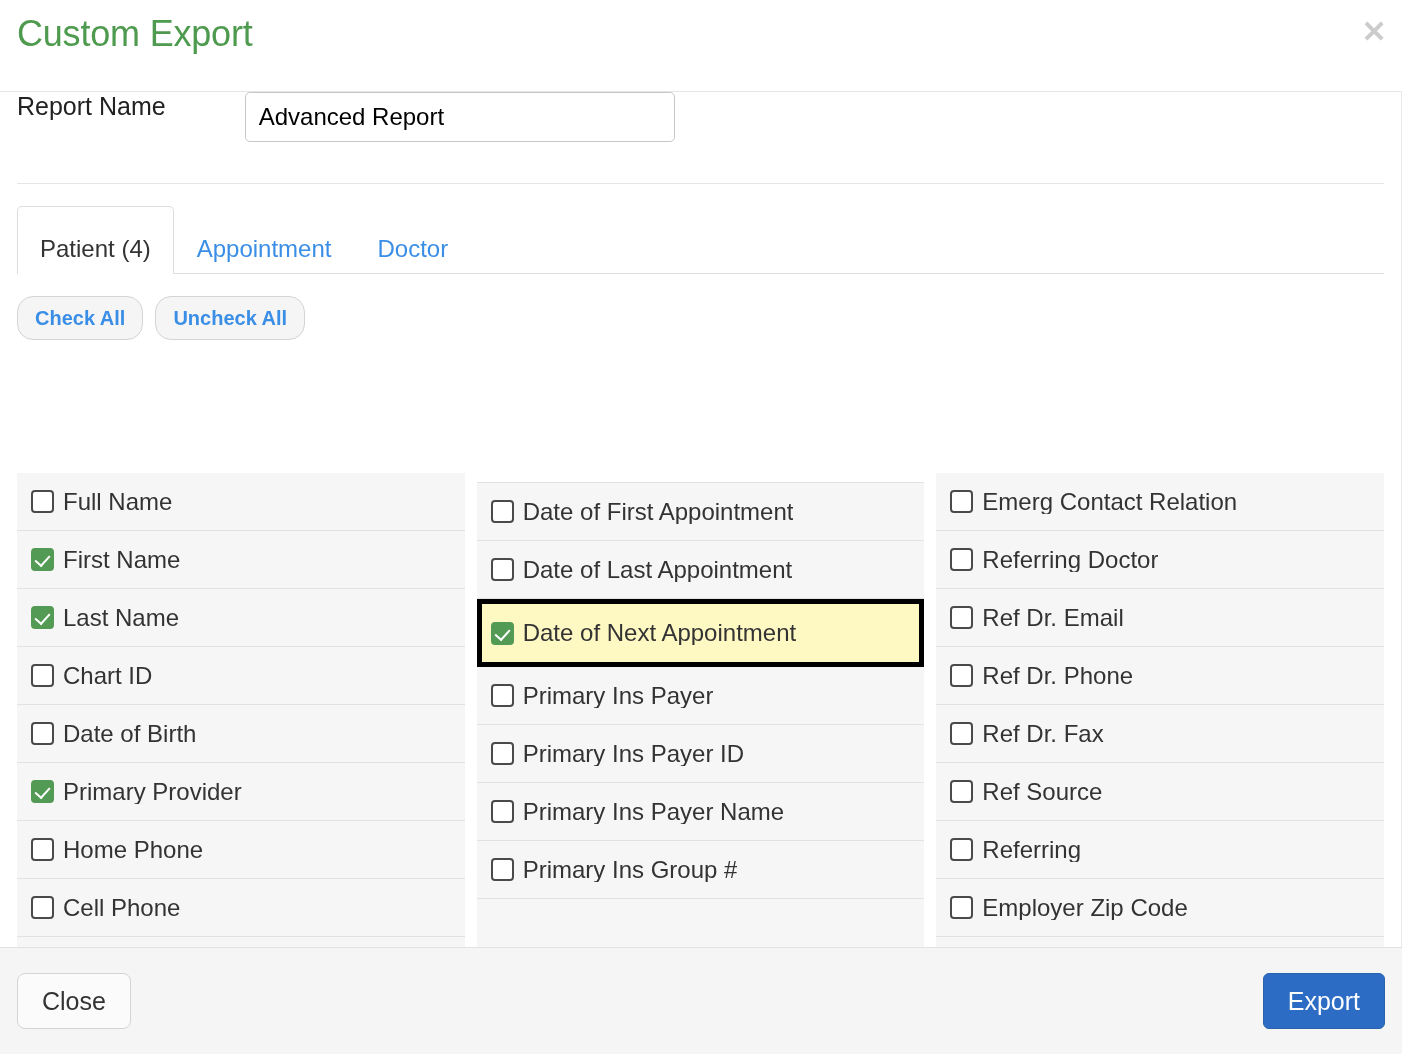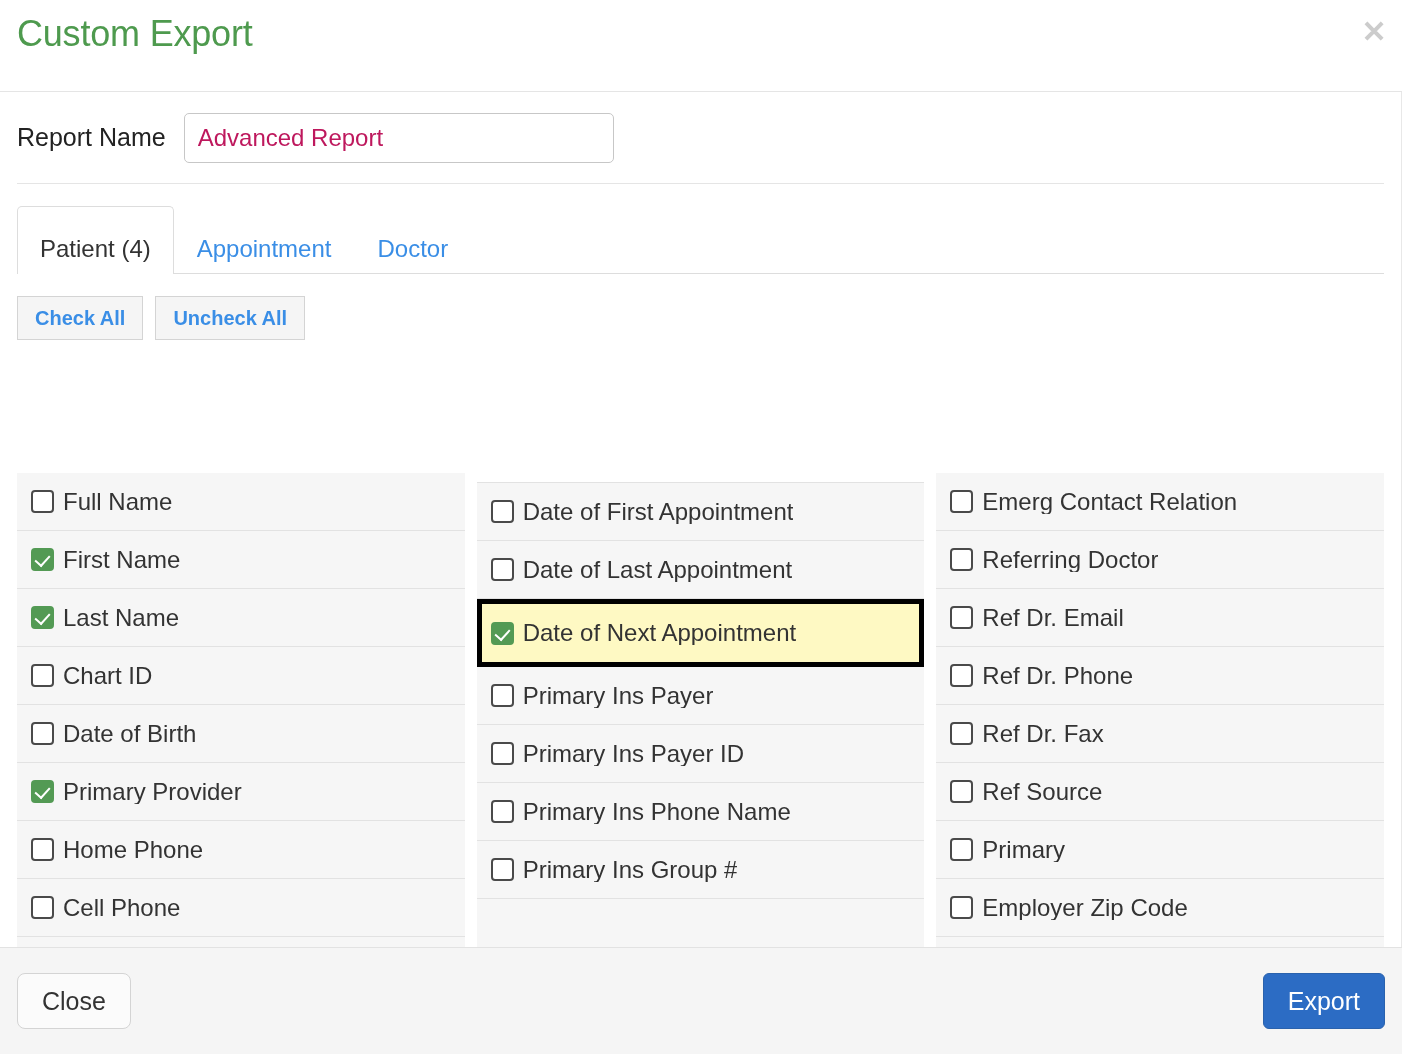--- a/index.html
+++ b/index.html
@@ -64,9 +64,10 @@
 
   .report-row {
     display: flex;
-    align-items: center;
+    align-items: flex-start;
     padding: 0 17px;
     height: 91px;
+    gap: 45px;
   }
   .report-label {
     font-size: 25px;

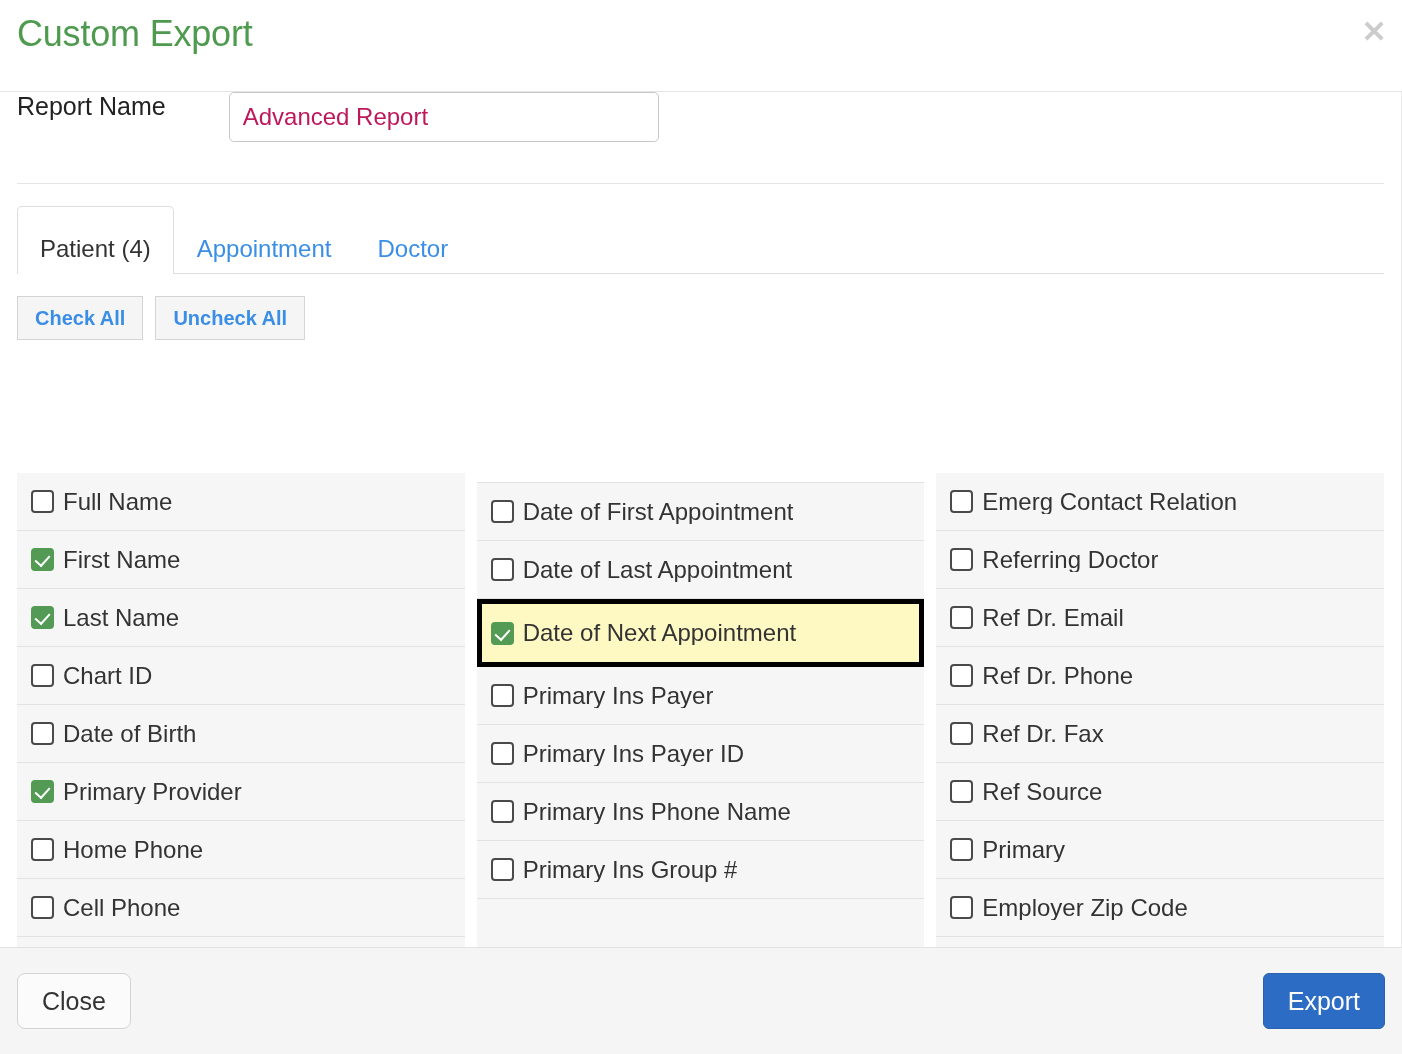--- a/index.html
+++ b/index.html
@@ -81,11 +81,12 @@
     padding: 0 13px;
     font-size: 24px;
     font-family: "Liberation Sans", sans-serif;
-    color: #be185d;
+    color: #000000;
     border: 1px solid #c7c7c7;
     border-radius: 5px;
     background: #ffffff;
     outline: none;
+    margin-left: 16px;
   }
 
   .hr-divider {

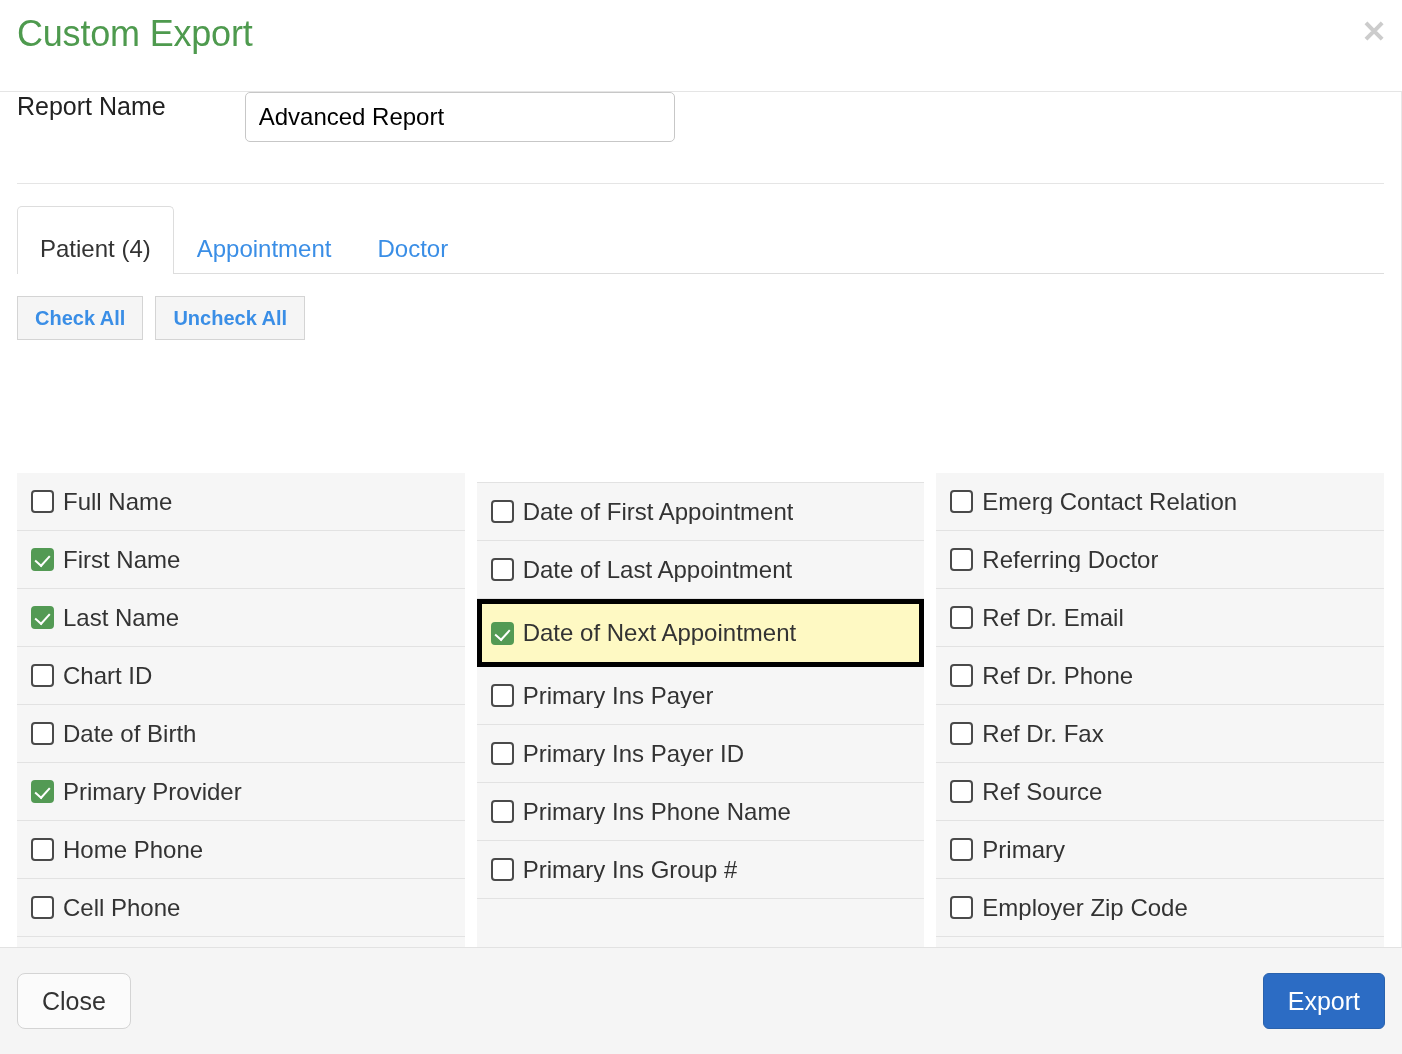--- a/index.html
+++ b/index.html
@@ -136,7 +136,7 @@
     color: #3a8ee6;
     background: #f5f5f5;
     border: 1px solid #d4d4d4;
-    border-radius: 0;
+    border-radius: 16px;
     padding: 11px 17px;
     line-height: 1;
     cursor: pointer;

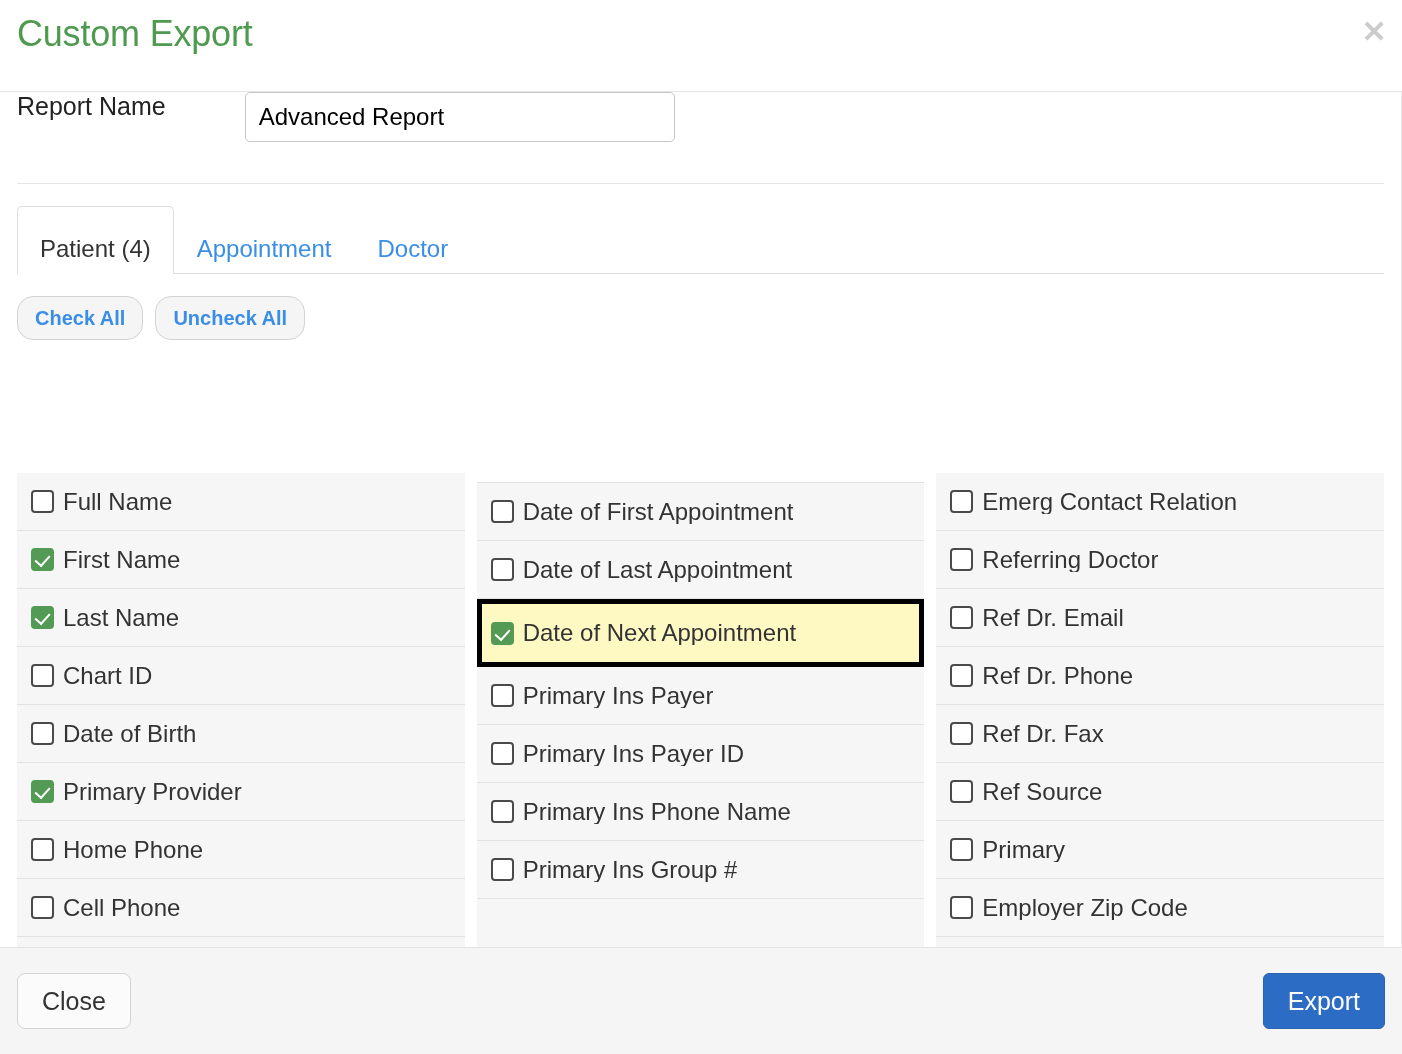--- a/index.html
+++ b/index.html
@@ -351,7 +351,7 @@
             </div>
             <div class="field-item">
               <span class="cbox"></span>
-              <span class="field-label">Primary Ins Phone Name</span>
+              <span class="field-label">Primary Ins Payer Name</span>
             </div>
             <div class="field-item">
               <span class="cbox"></span>

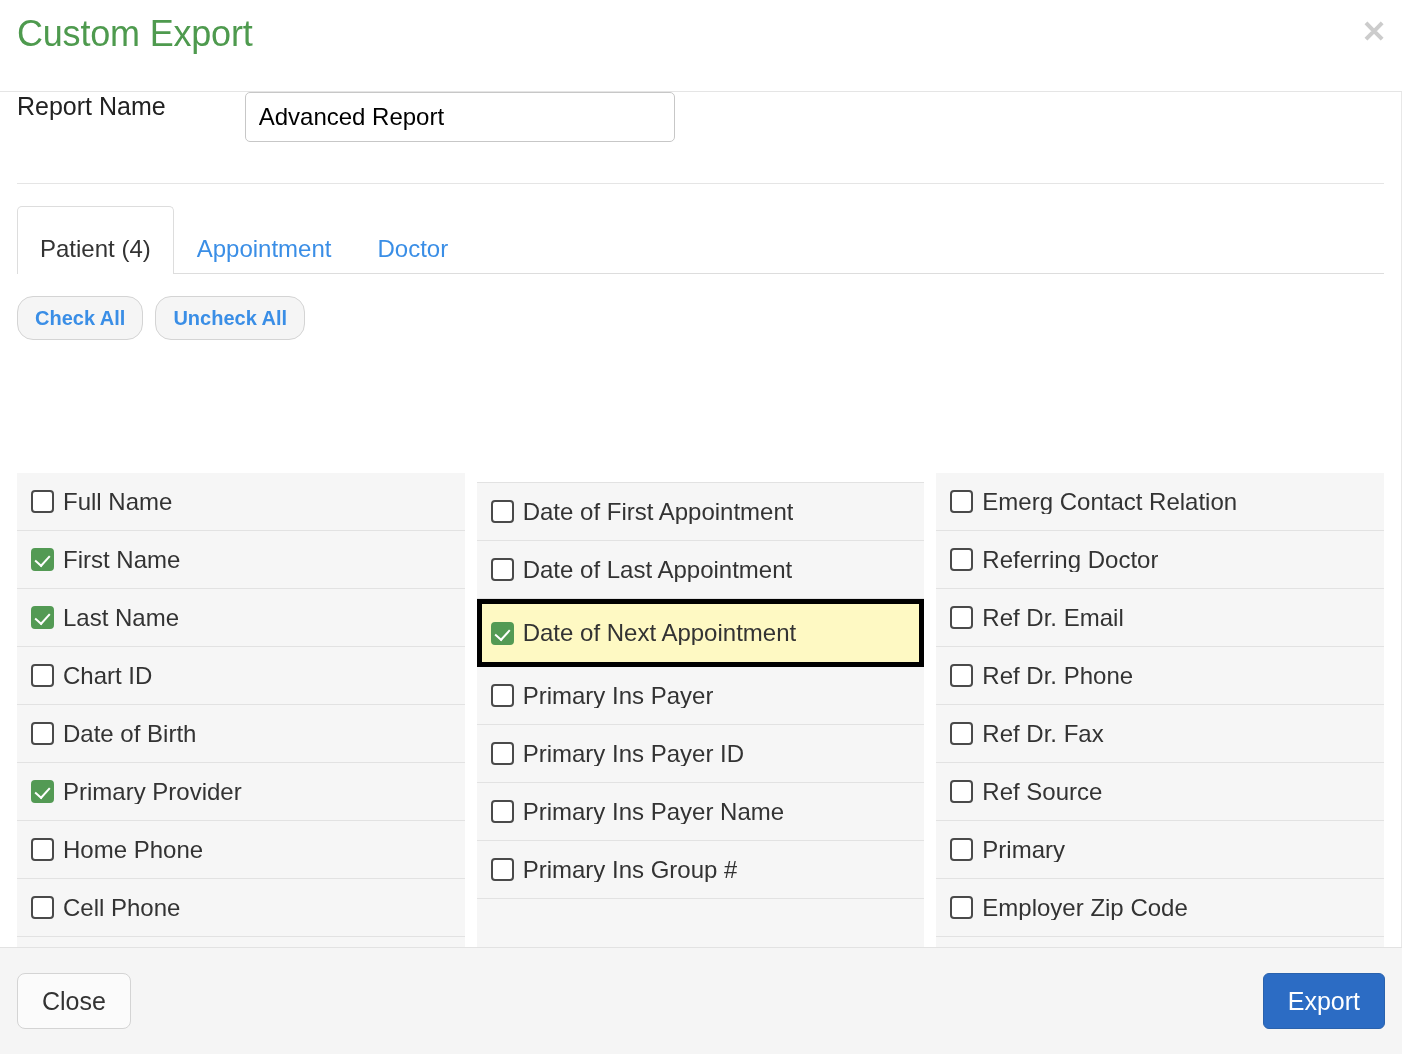--- a/index.html
+++ b/index.html
@@ -388,7 +388,7 @@
             </div>
             <div class="field-item">
               <span class="cbox"></span>
-              <span class="field-label">Primary</span>
+              <span class="field-label">Referring</span>
             </div>
             <div class="field-item">
               <span class="cbox"></span>

